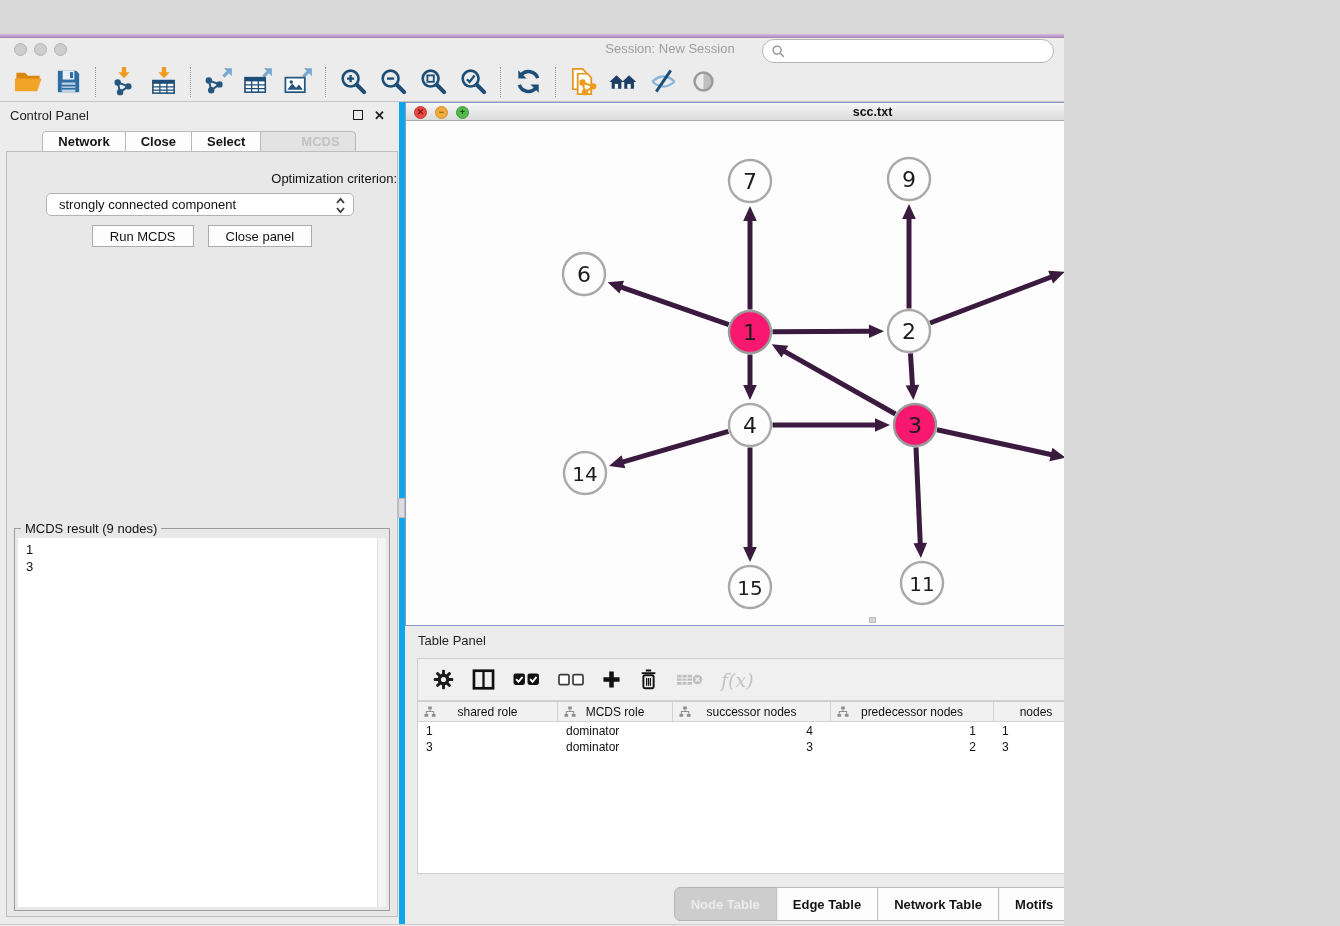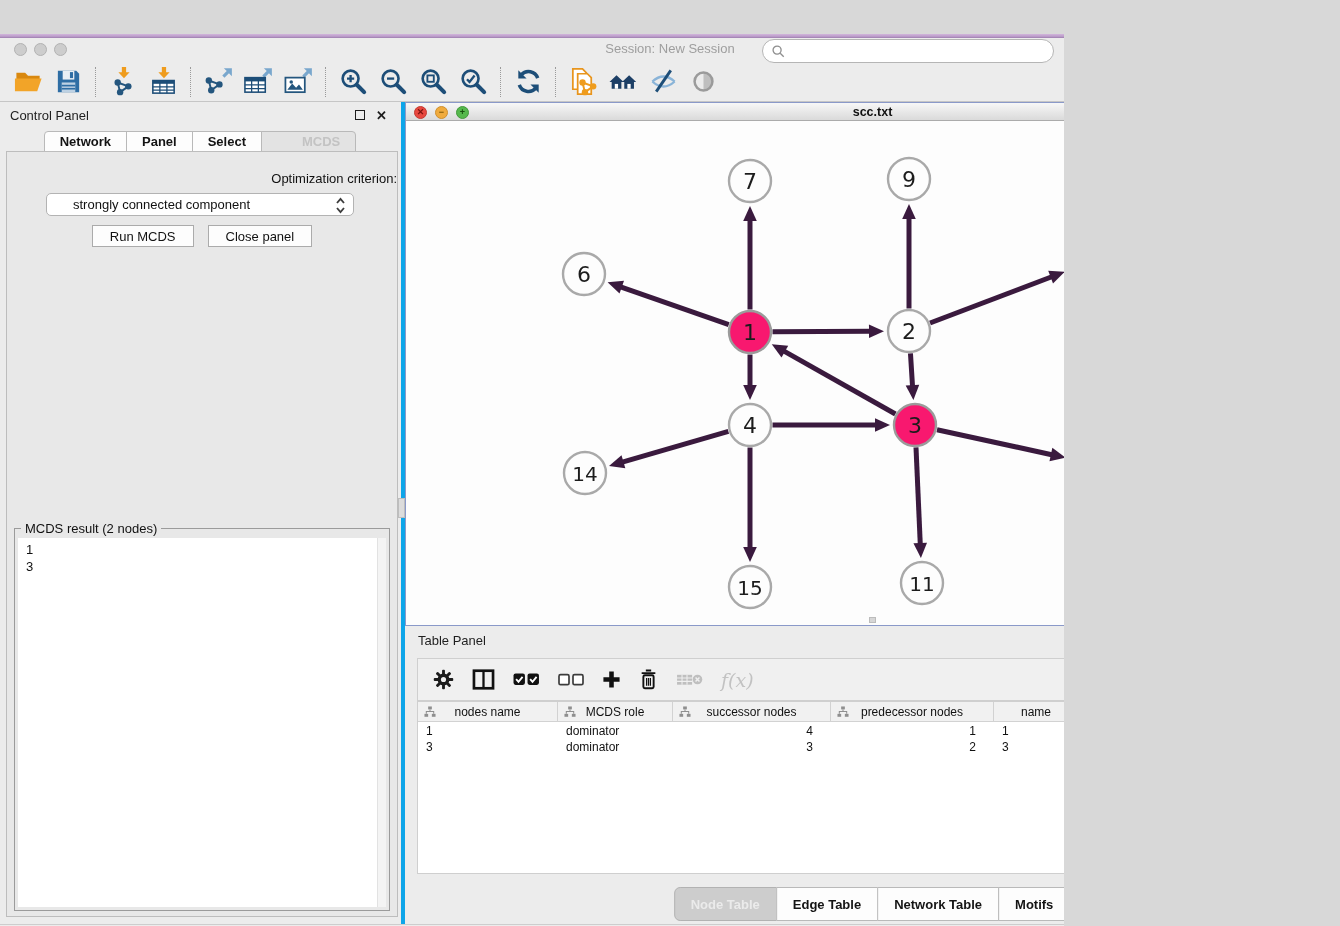--- a/index.html
+++ b/index.html
@@ -34,7 +34,7 @@
     font-size:12px; font-family:"Liberation Sans",sans-serif; padding:0 8px 0 4px; }
   
   .control-panel { position:absolute; left:0; top:68px; width:405px; height:822px;
-    background:#ececec; border-right:4px solid #0ea5e9; }
+    background:#ececec; border-right:6px solid #0ea5e9; }
   .panel-title { position:absolute; left:10px; top:6px; font-size:13px; color:#1f1f1f; }
   .float-box { position:absolute; width:10px; height:10px; border:1.6px solid #1c1c1c; }
   .close-x { position:absolute; font-size:13px; font-weight:700; color:#1c1c1c; line-height:1; }

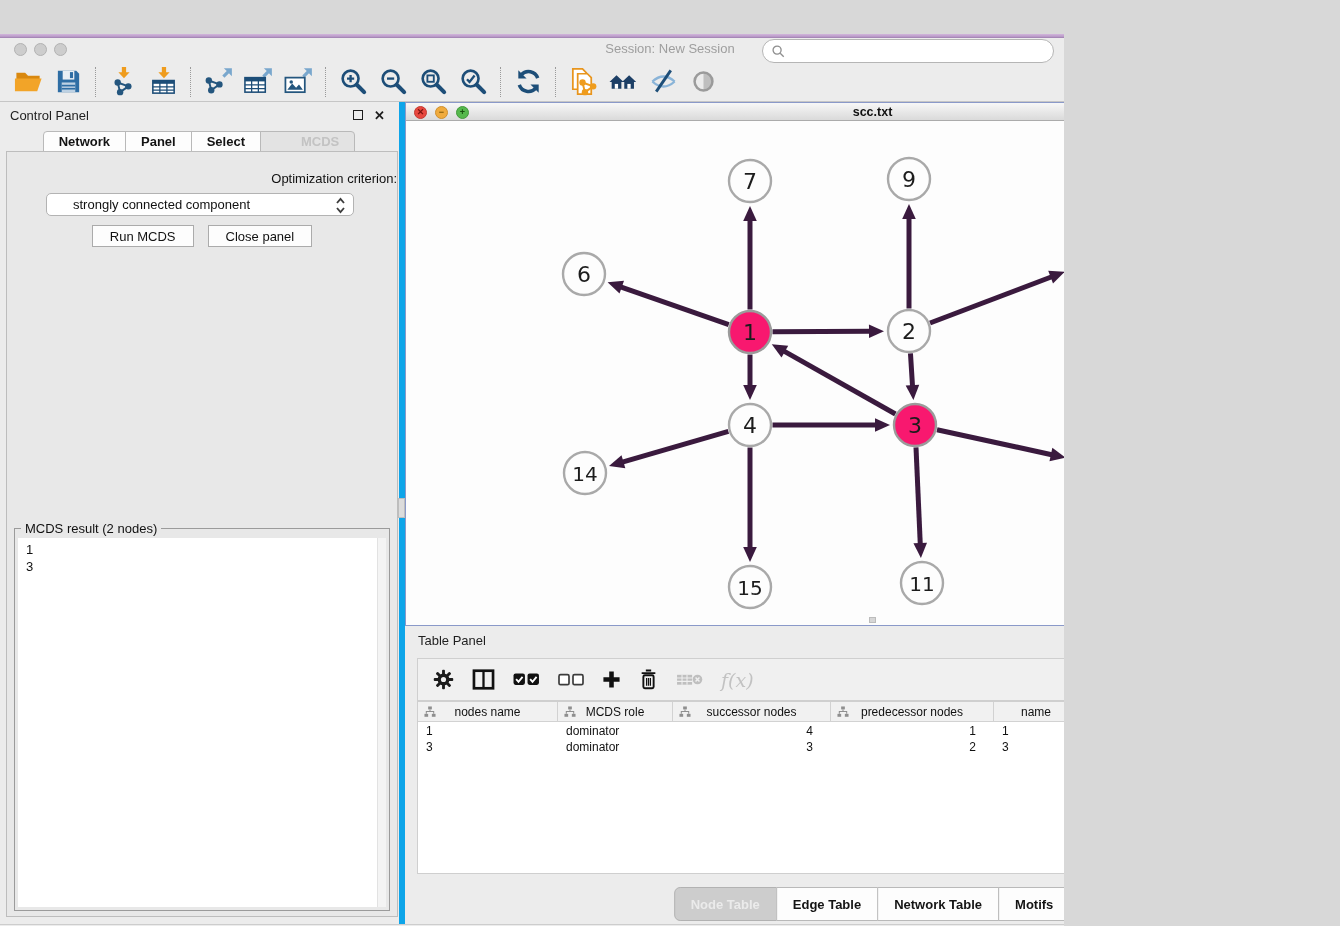--- a/index.html
+++ b/index.html
@@ -292,7 +292,7 @@
     <span class="close-x" style="right:14px; top:7px;">✕</span>
     <div class="cp-tabs" id="cp-tabs">
         <div class="cp-tab first">Network</div>
-        <div class="cp-tab">Panel</div>
+        <div class="cp-tab">Close</div>
         <div class="cp-tab">Select</div>
         <div class="cp-tab last selected">MCDS</div>
       </div>

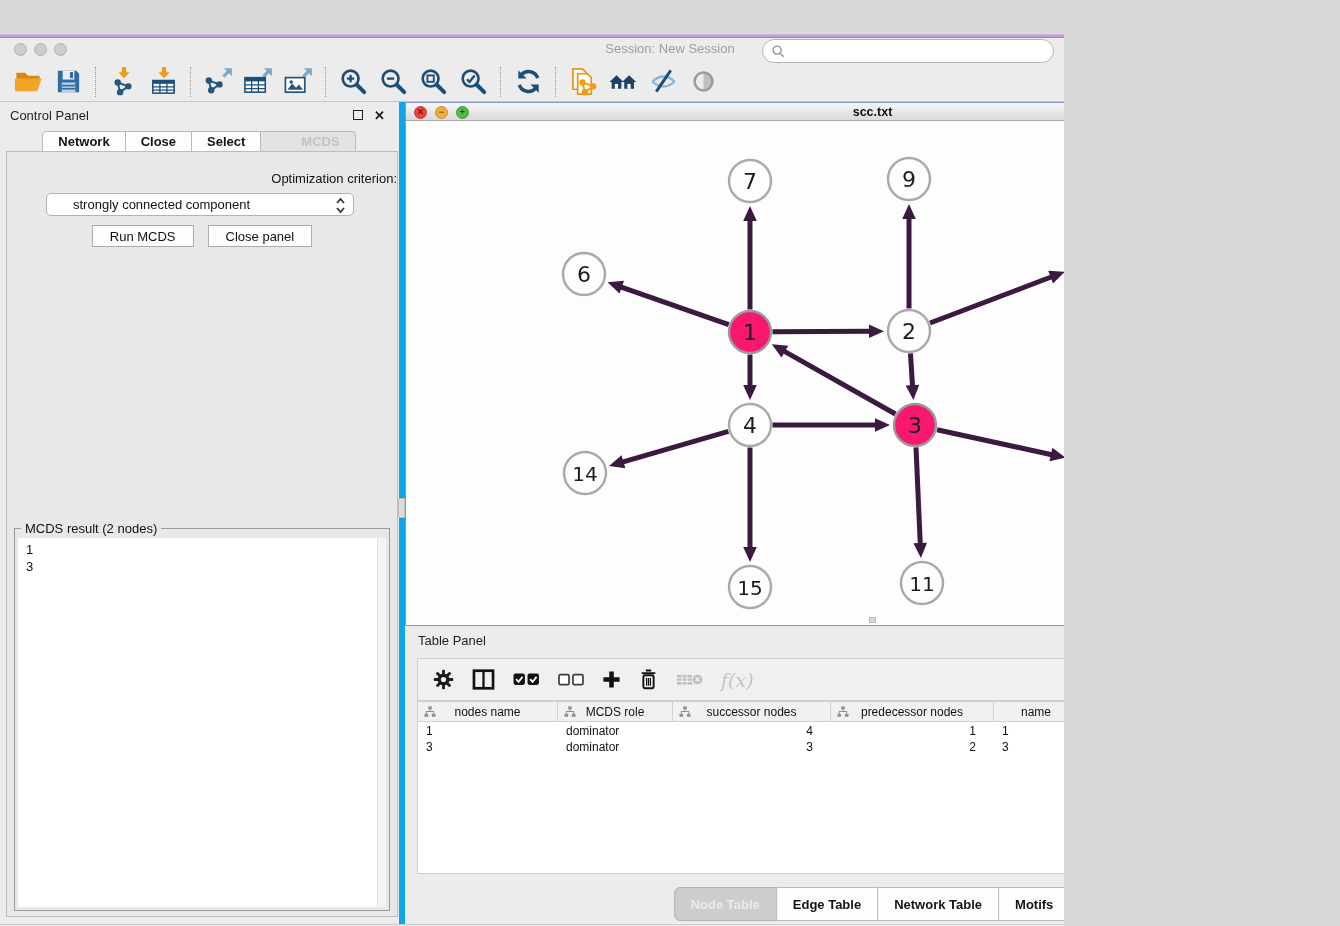--- a/index.html
+++ b/index.html
@@ -51,7 +51,7 @@
     font-size:13px; color:#111; }
   .dropdown { position:absolute; left:39px; right:43px; top:41px; height:23px;
     background:#fff; border:1px solid #b3b3b3; border-radius:5px;
-    display:flex; align-items:center; font-size:13px; color:#111; padding-left:26px; }
+    display:flex; align-items:center; font-size:13px; color:#111; padding-left:12px; }
   .dd-stepper { position:absolute; right:7px; top:2px; }
   .btn-row { position:absolute; left:0; right:0; top:73px; display:flex; justify-content:center; gap:14px; }
   .push-btn { height:22px; padding:0 17px; background:#fdfdfd; border:1px solid #ababab;

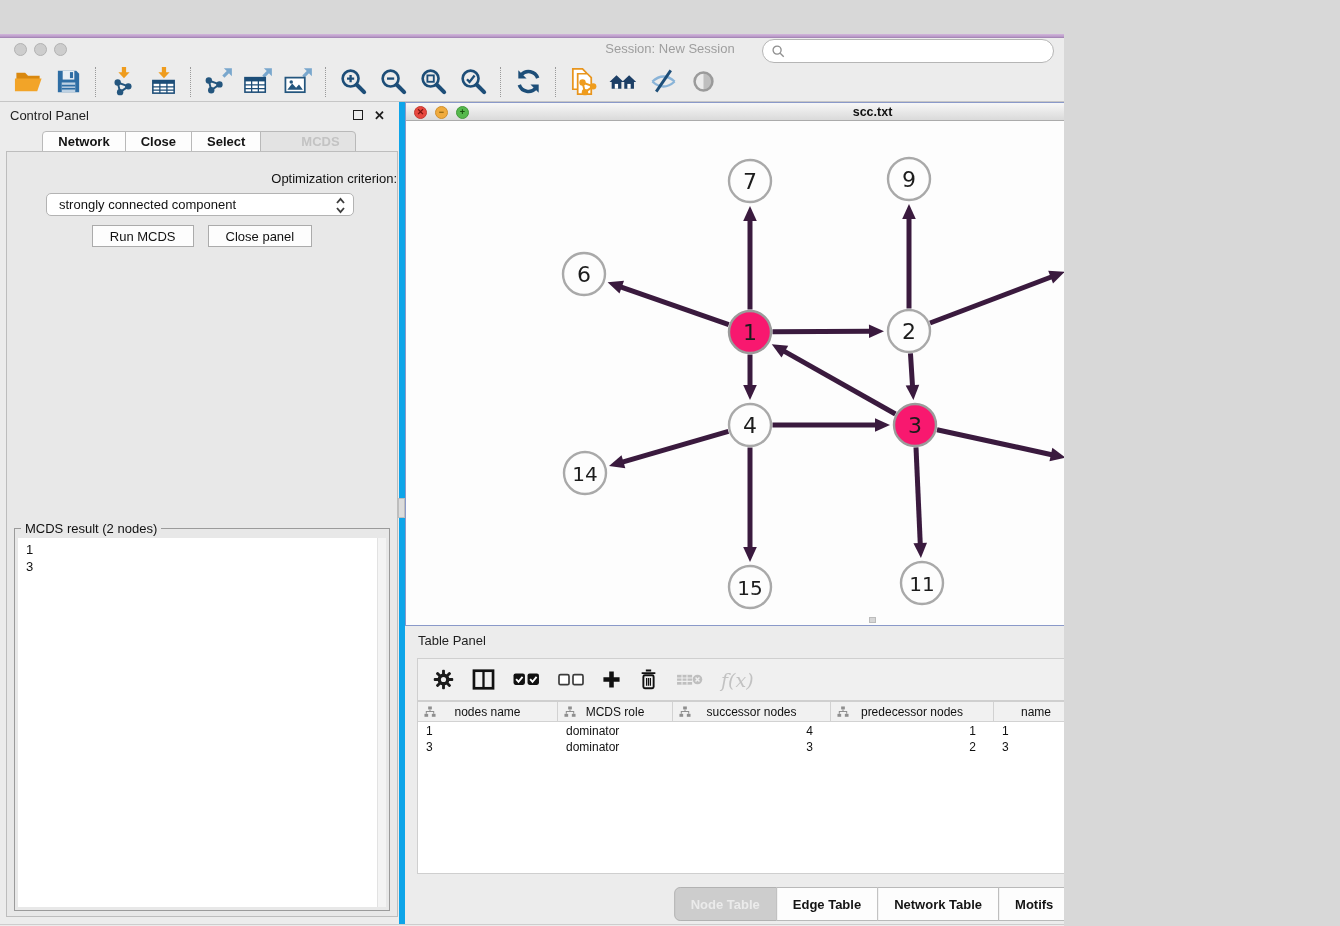--- a/index.html
+++ b/index.html
@@ -312,7 +312,7 @@
         <div class="push-btn">Close panel</div>
       </div>
       <div class="result-group">
-        <div class="result-label">MCDS result (2 nodes)</div>
+        <div class="result-label">MCDS result (9 nodes)</div>
         <div class="result-area">
           <div class="result-lines" id="result-lines">
               <div>1</div>

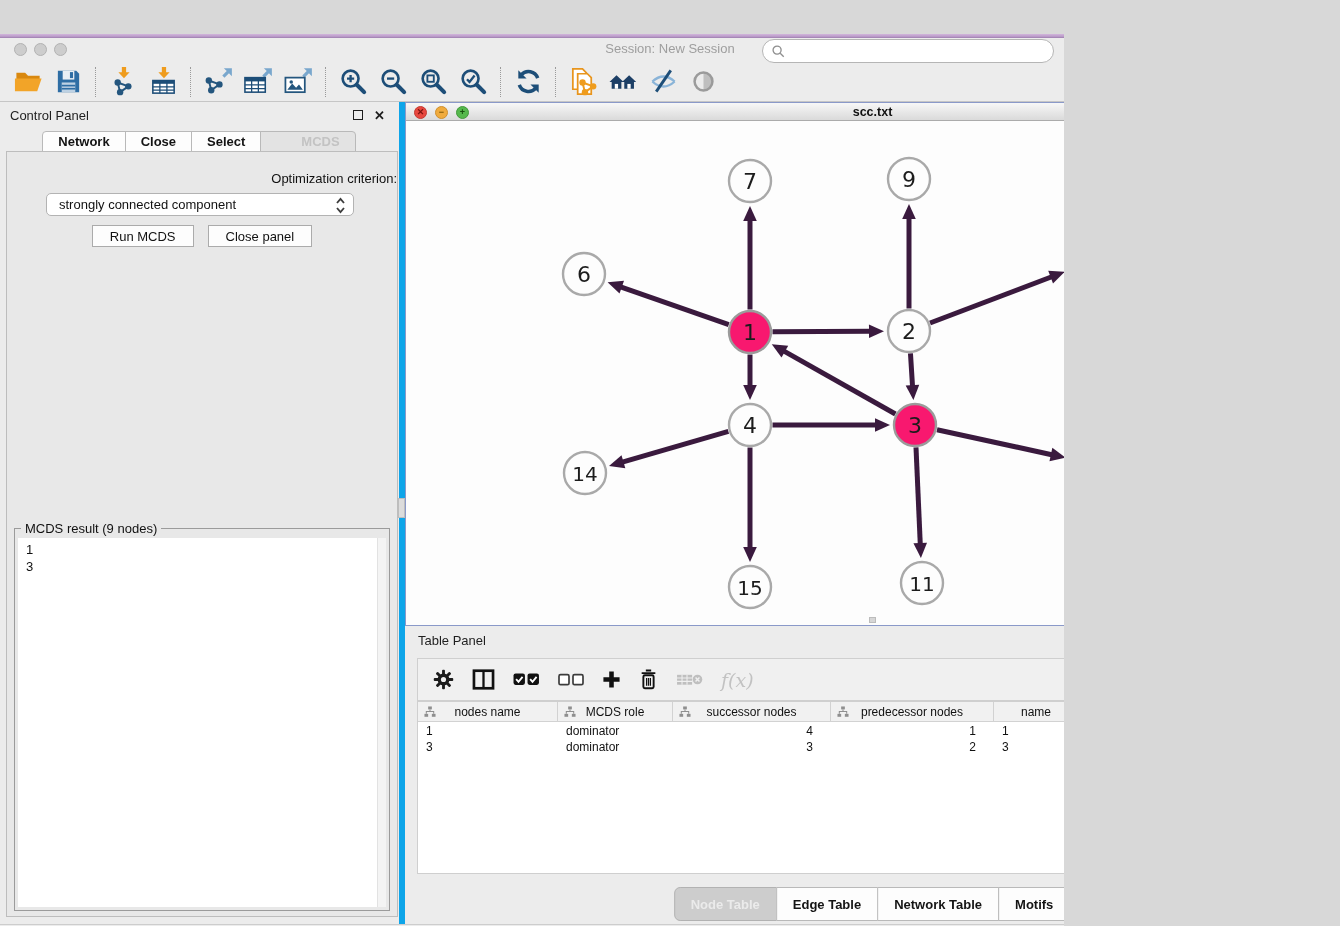--- a/index.html
+++ b/index.html
@@ -459,7 +459,7 @@
               <rect x="0.5" y="8.5" width="4" height="3.2" fill="#8f8f8f"></rect>
               <rect x="8.5" y="8.5" width="4" height="3.2" fill="#8f8f8f"></rect>
             </svg>
-            <span>nodes name</span>
+            <span>shared role</span>
           </div>
           <div class="tp-hcell" style="width: 115px;">
             <svg viewBox="0 0 13 13">

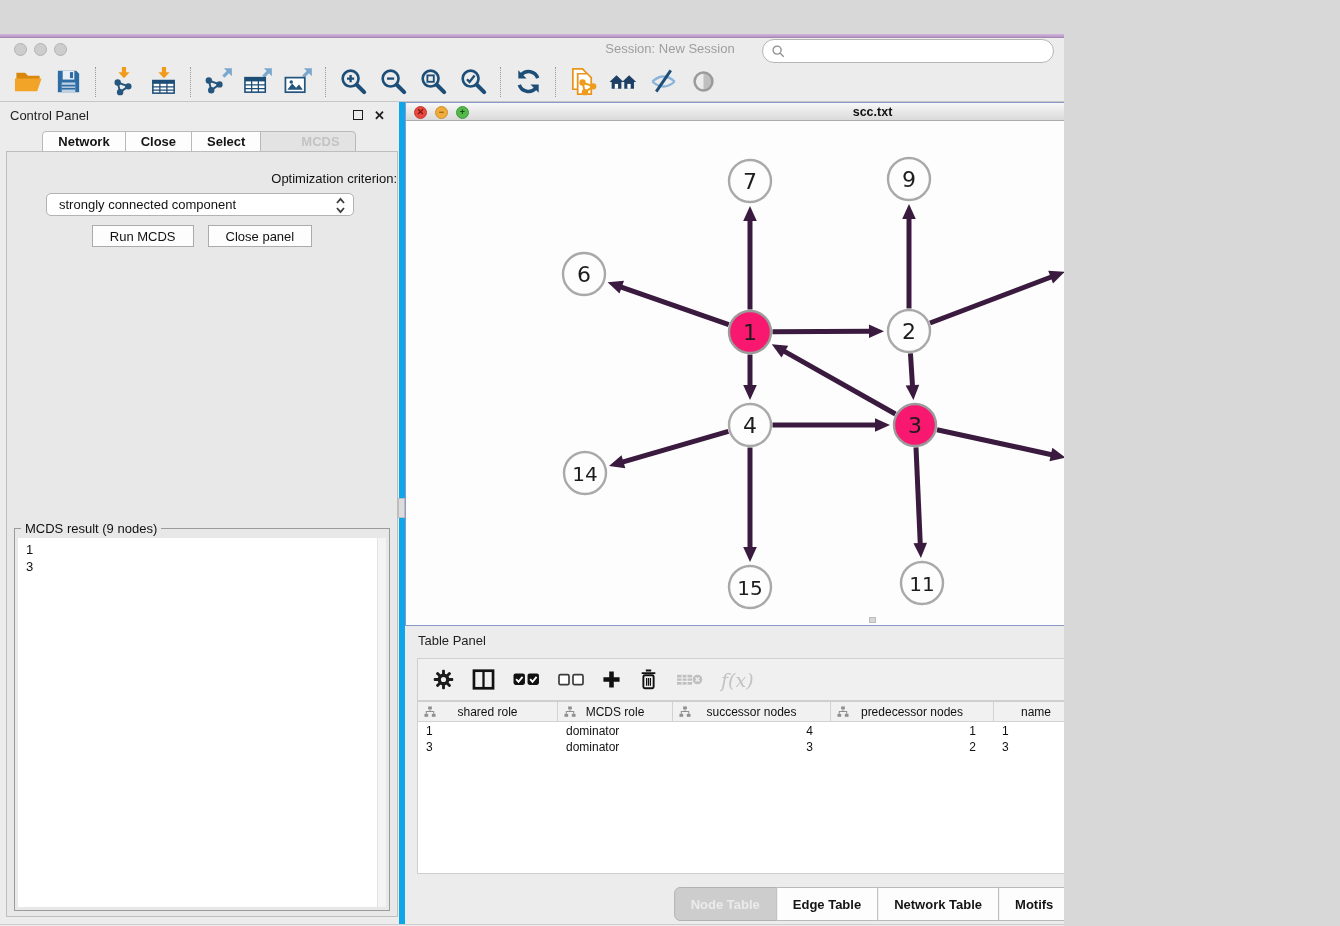--- a/index.html
+++ b/index.html
@@ -489,7 +489,7 @@
             <span>predecessor nodes</span>
           </div>
           <div class="tp-hcell" style="width: 85px;">
-            <span>name</span>
+            <span>nodes</span>
           </div>
         </div>
     <div class="tp-row" style="top: 21px;">

